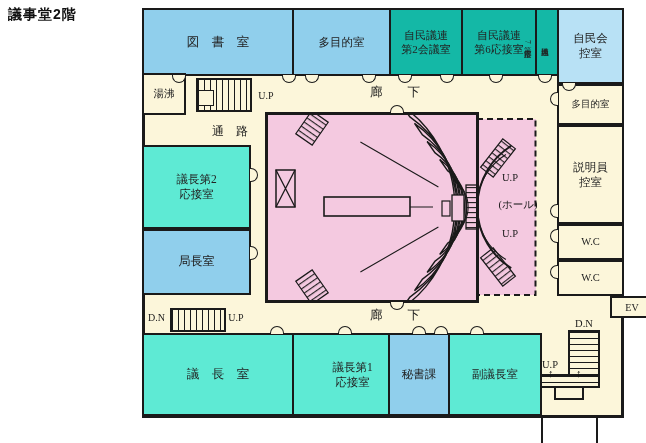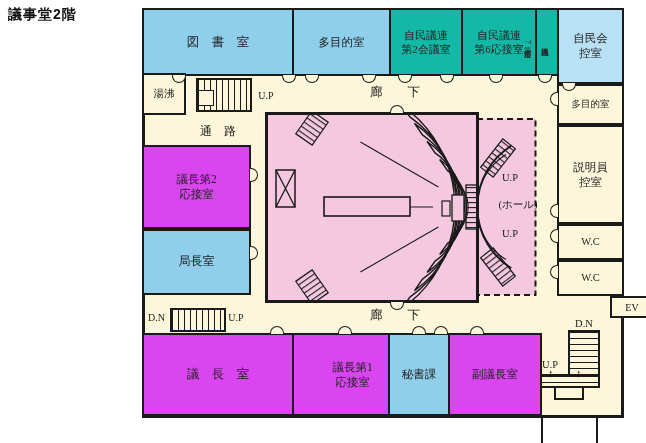--- a/index.html
+++ b/index.html
@@ -161,7 +161,7 @@
 
   <div class="lbl" style="left:330px;top:84px;width:130px;height:16px;font-size:12.5px">廊　　下</div>
   <div class="lbl" style="left:330px;top:307px;width:130px;height:16px;font-size:12.5px">廊　　下</div>
-  <div class="lbl" style="left:180px;top:123px;width:76px;height:16px;font-size:12px">通　路</div>
+  <div class="lbl" style="left:192px;top:123px;width:76px;height:16px;font-size:12px">通　路</div>
   <div class="lbl" style="left:252px;top:89px;width:28px;height:13px;font-size:10px">U.P</div>
   <div class="lbl" style="left:143px;top:311px;width:27px;height:13px;font-size:10px">D.N</div>
   <div class="lbl" style="left:222px;top:311px;width:28px;height:13px;font-size:10px">U.P</div>

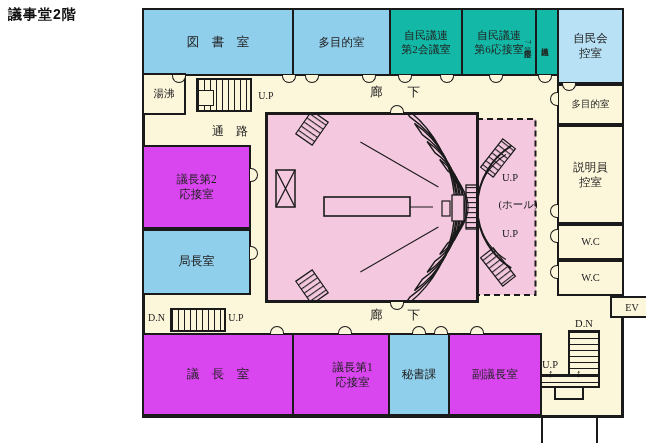--- a/index.html
+++ b/index.html
@@ -15,7 +15,7 @@
   .c-blue{background:#90CFEC}
   .c-lblue{background:#B8E1F5}
   .c-purple{background:#14b8a6}
-  .c-orange{background:#d946ef}
+  .c-orange{background:#5eead4}
   .c-cream{background:#FCF6DA}
   .v{display:block;writing-mode:vertical-rl;text-align:center;font-size:7.5px;
      line-height:1.15;padding:3px 0;letter-spacing:0}

